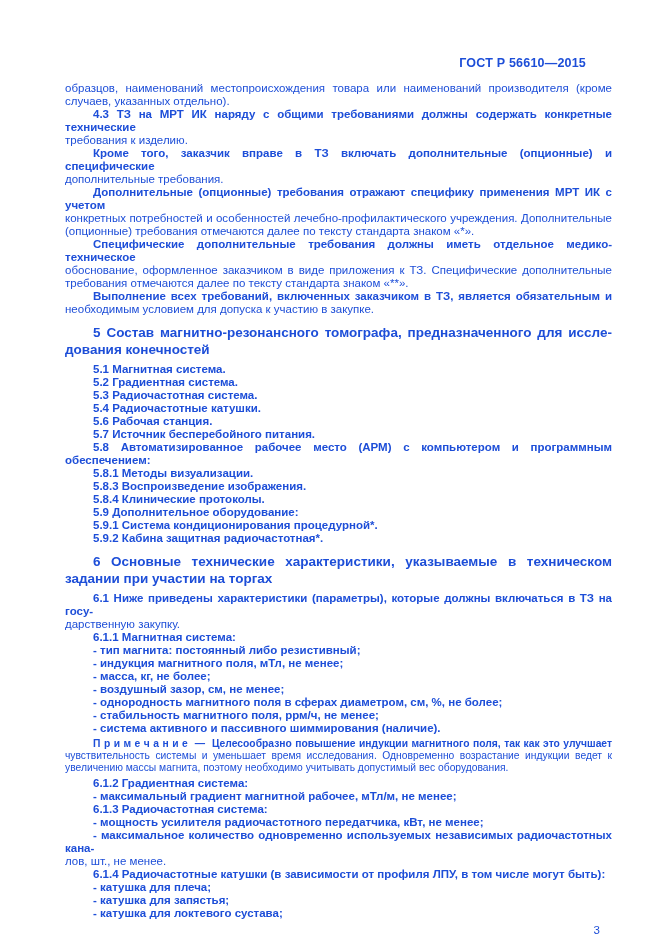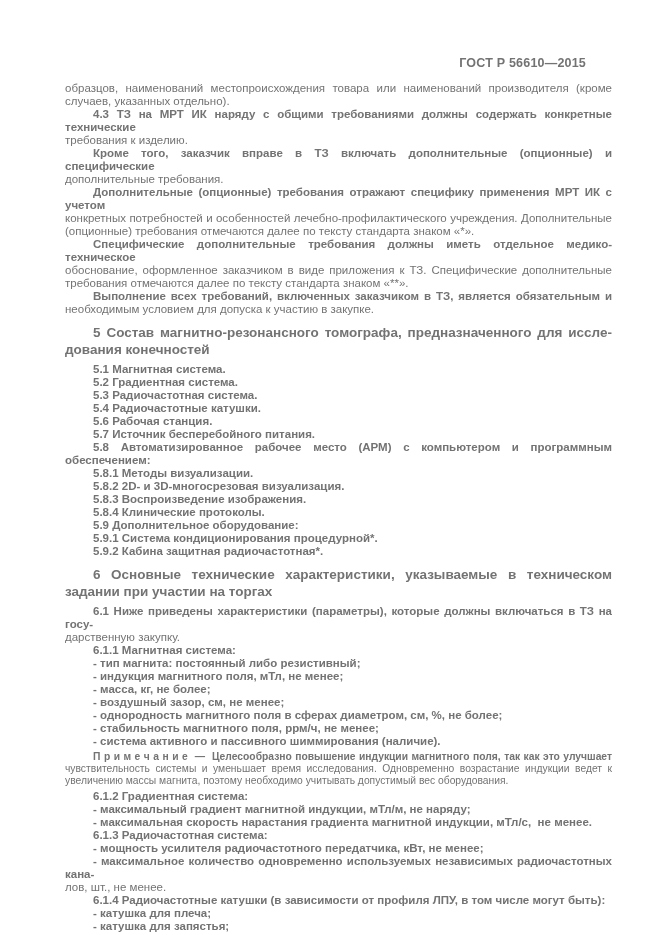--- a/index.html
+++ b/index.html
@@ -55,7 +55,7 @@
 </head>
 <body style="background: rgb(255, 255, 255);">
 
-<div class="page" style="color: #737373;">
+<div class="page" style="color: #1d4ed8;">
   <div class="running-header">ГОСТ Р 56610—2015</div>
 
   <div class="doc-body" id="doc-body">

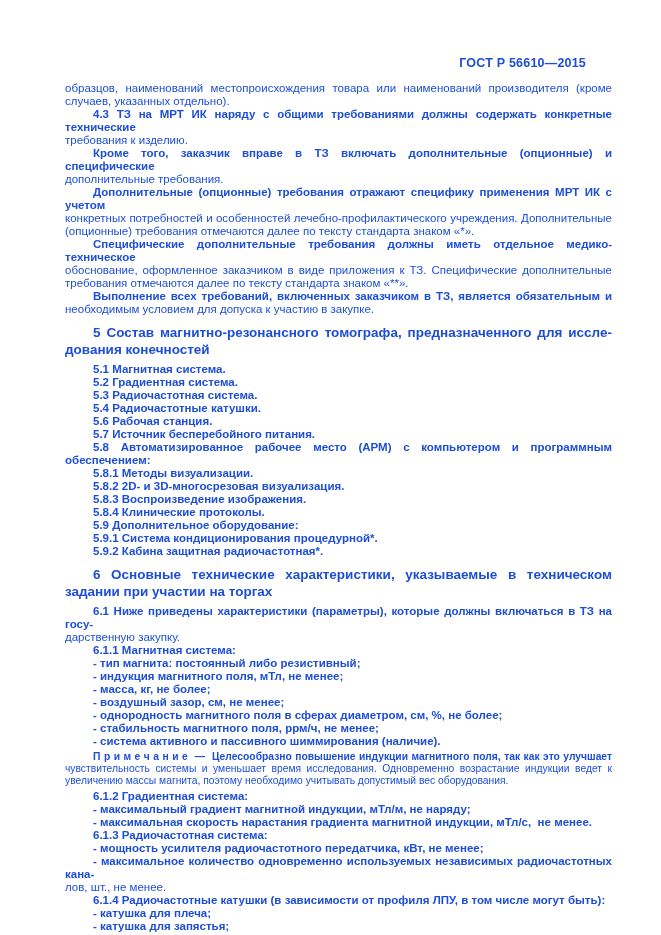--- a/index.html
+++ b/index.html
@@ -114,9 +114,6 @@
         <div class="ln first last">5.8.1 Методы визуализации.</div>
       </div>
       <div class="blk li">
-        <div class="ln first last">5.8.2 2D- и 3D-многосрезовая визуализация.</div>
-      </div>
-      <div class="blk li">
         <div class="ln first last">5.8.3 Воспроизведение изображения.</div>
       </div>
       <div class="blk li">

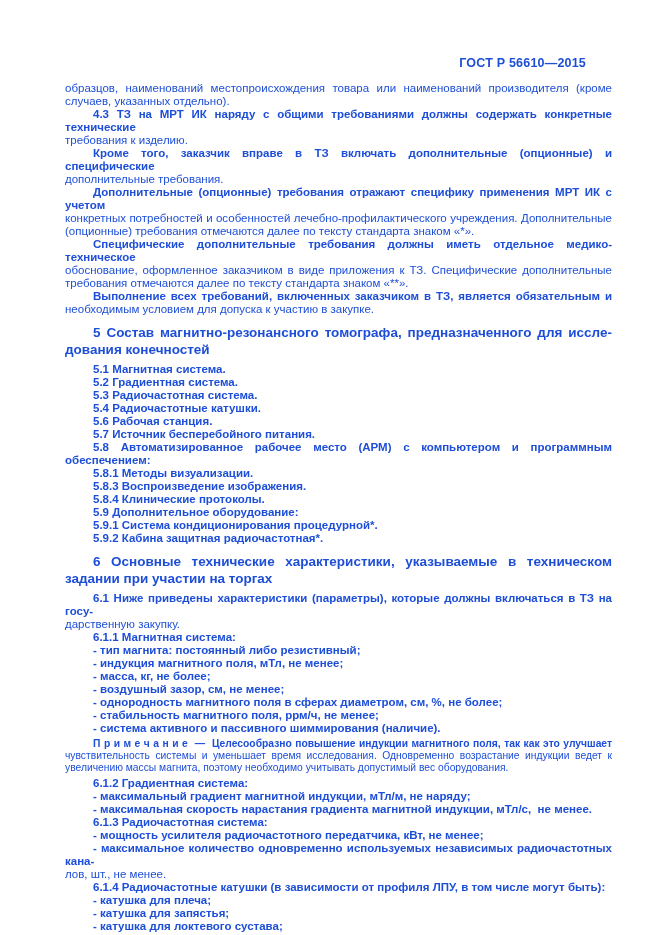--- a/index.html
+++ b/index.html
@@ -169,7 +169,7 @@
         <div class="ln first last">6.1.2 Градиентная система:</div>
       </div>
       <div class="blk li">
-        <div class="ln first last">- максимальный градиент магнитной индукции, мТл/м, не наряду;</div>
+        <div class="ln first last">- максимальный градиент магнитной рабочее, мТл/м, не менее;</div>
       </div>
       <div class="blk li">
         <div class="ln first last">- максимальная скорость нарастания градиента магнитной индукции, мТл/с,  не менее.</div>

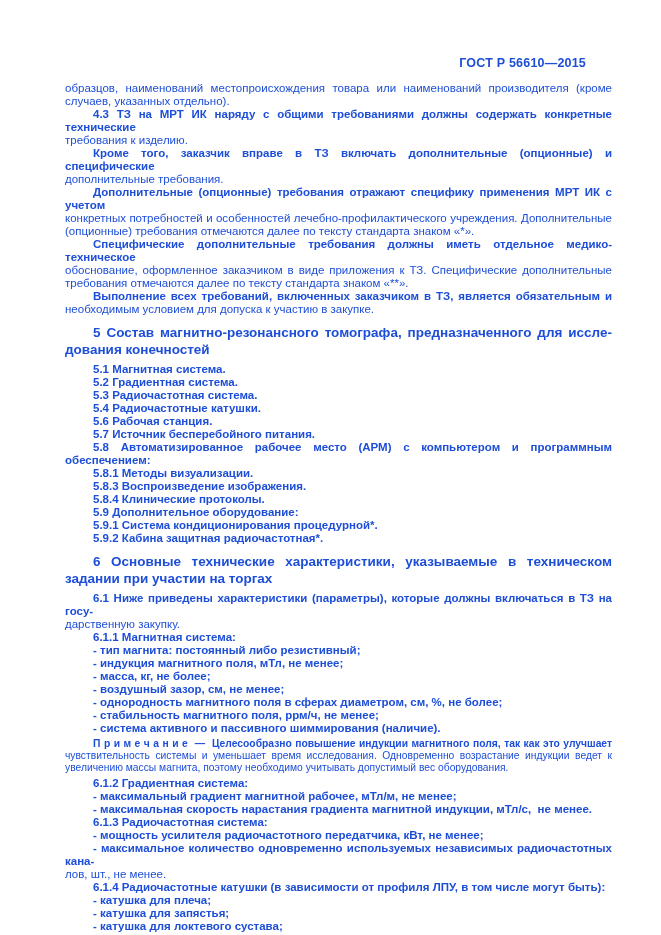--- a/index.html
+++ b/index.html
@@ -172,9 +172,6 @@
         <div class="ln first last">- максимальный градиент магнитной рабочее, мТл/м, не менее;</div>
       </div>
       <div class="blk li">
-        <div class="ln first last">- максимальная скорость нарастания градиента магнитной индукции, мТл/с,  не менее.</div>
-      </div>
-      <div class="blk li">
         <div class="ln first last">6.1.3 Радиочастотная система:</div>
       </div>
       <div class="blk li">

